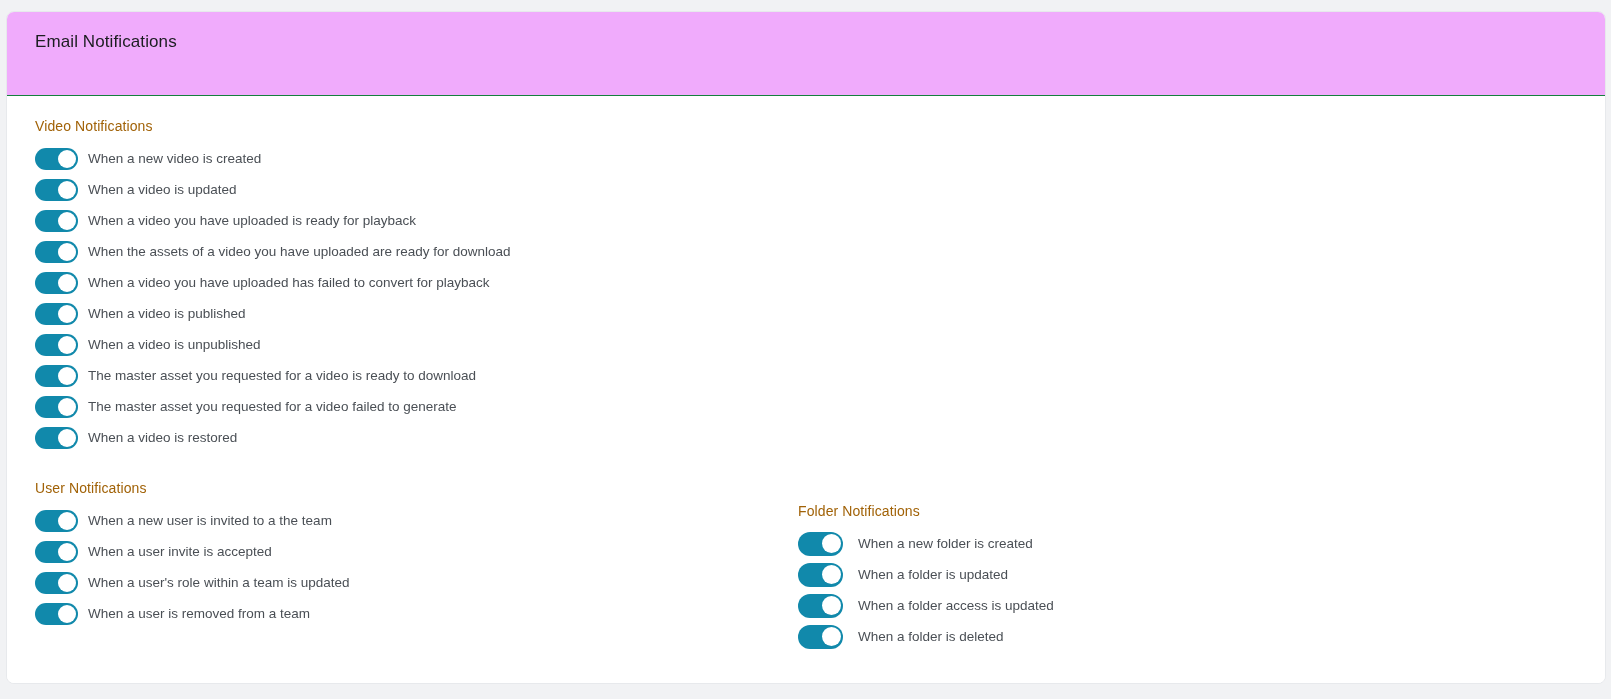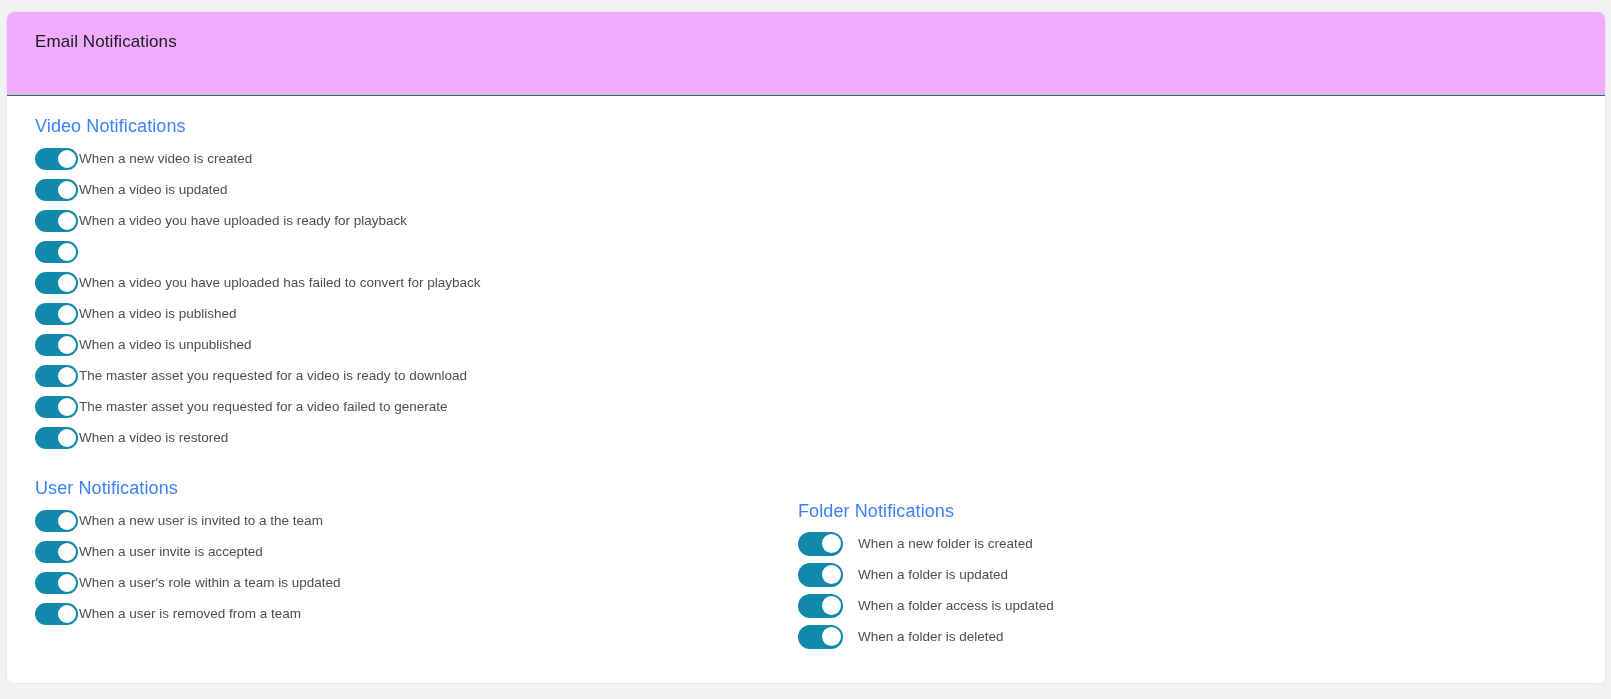--- a/index.html
+++ b/index.html
@@ -66,9 +66,9 @@
   }
 
   .section-title {
-    font-size: 18px;
+    font-size: 14px;
     font-weight: 400;
-    color: #3b82f6;
+    color: #a16207;
     line-height: 22px;
     margin: 0 0 6px 0;
     letter-spacing: 0.1px;

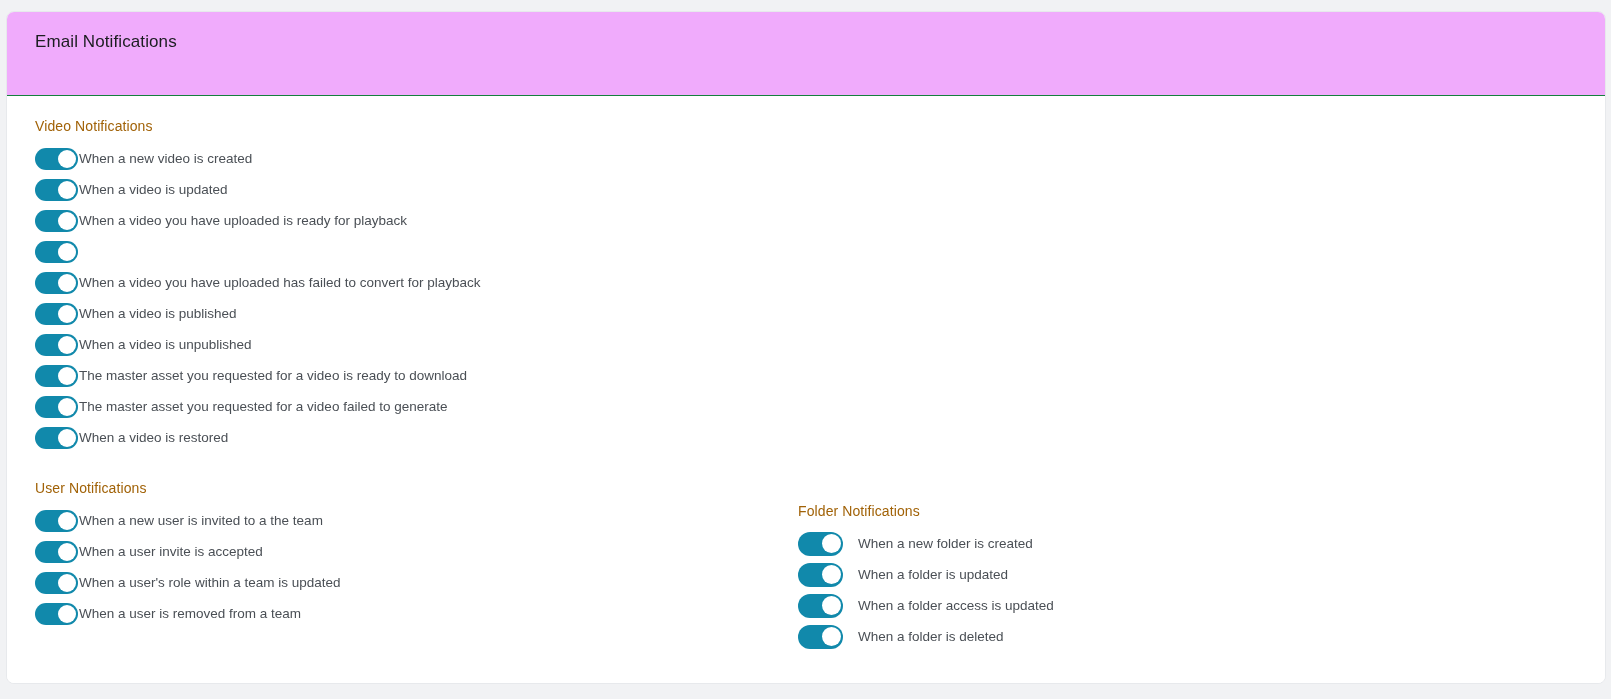--- a/index.html
+++ b/index.html
@@ -121,7 +121,7 @@
     font-size: 13.5px;
     color: #4a4f55;
     line-height: 18px;
-    margin-left: 1px;
+    margin-left: 10px;
     white-space: nowrap;
   }
 

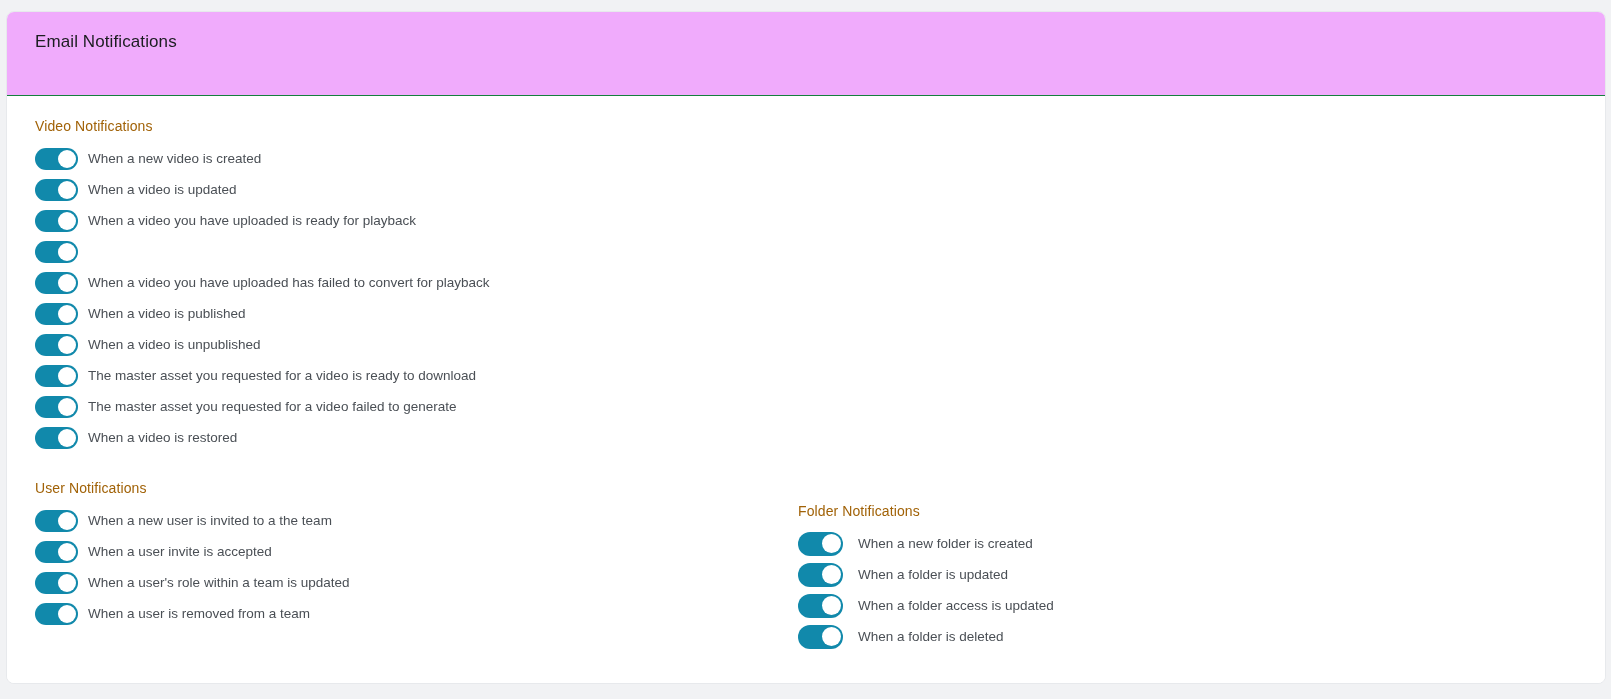--- a/index.html
+++ b/index.html
@@ -169,6 +169,7 @@
               <span class="switch">
                 <span class="knob"></span>
               </span>
+              <span class="toggle-label">When the assets of a video you have uploaded are ready for download</span>
             </li>
             <li class="toggle-row">
               <span class="switch">

